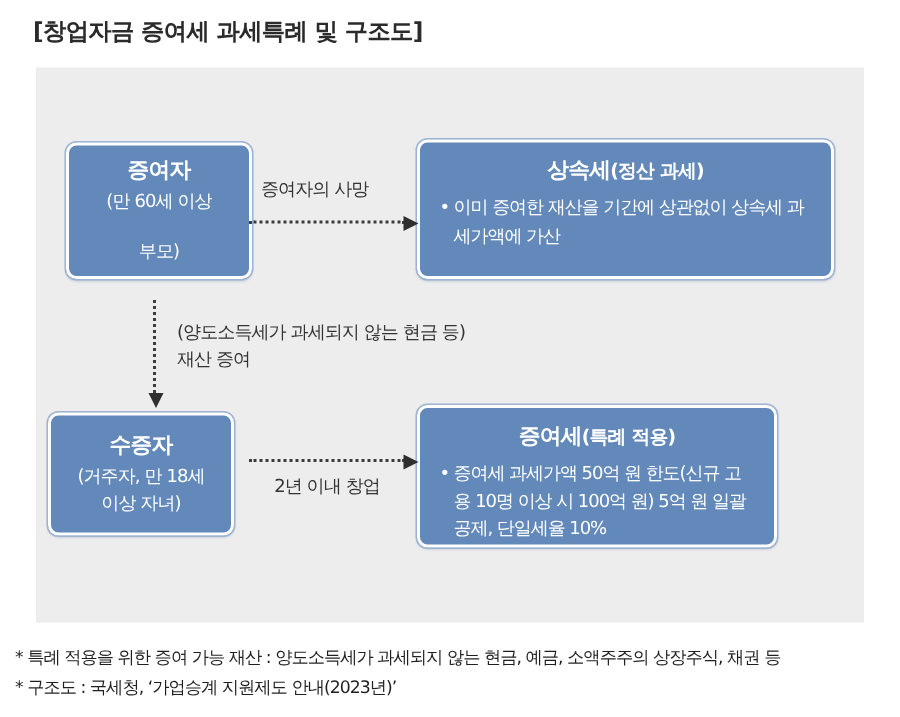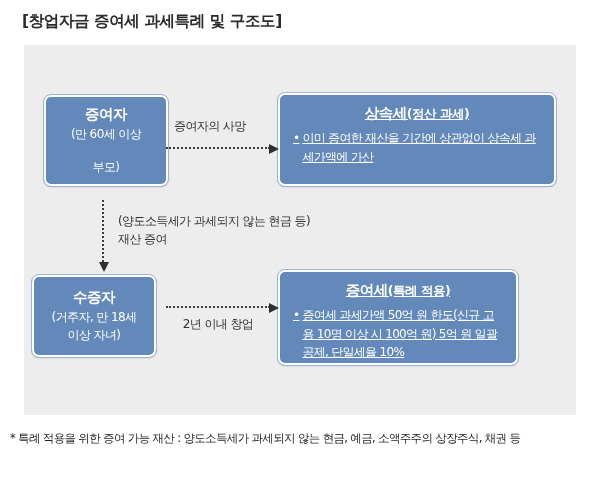--- a/index.html
+++ b/index.html
@@ -59,7 +59,6 @@
   }
   .node-box.wide {
     padding: 9px 13px 9px 13px;
-    text-decoration: underline;
   }
 
   .node-title {

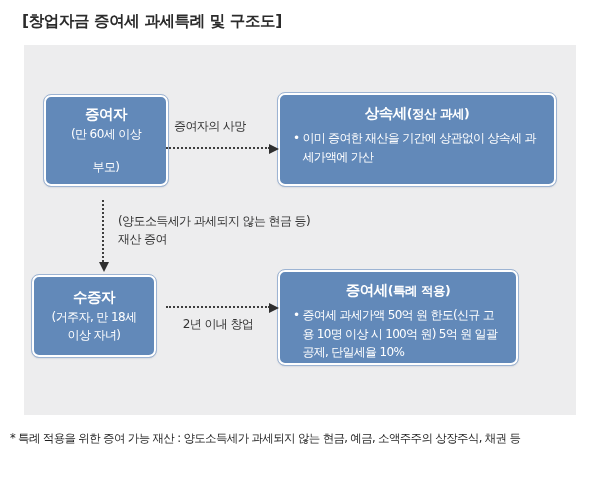--- a/index.html
+++ b/index.html
@@ -226,6 +226,7 @@
 
 <div id="footnotes">
   <div class="footnote">* 특례 적용을 위한 증여 가능 재산 : 양도소득세가 과세되지 않는 현금, 예금, 소액주주의 상장주식, 채권 등</div>
+  <div class="footnote">* 구조도 : 국세청, ‘가업승계 지원제도 안내(2023년)’</div>
 </div>
 
 </body></html>

